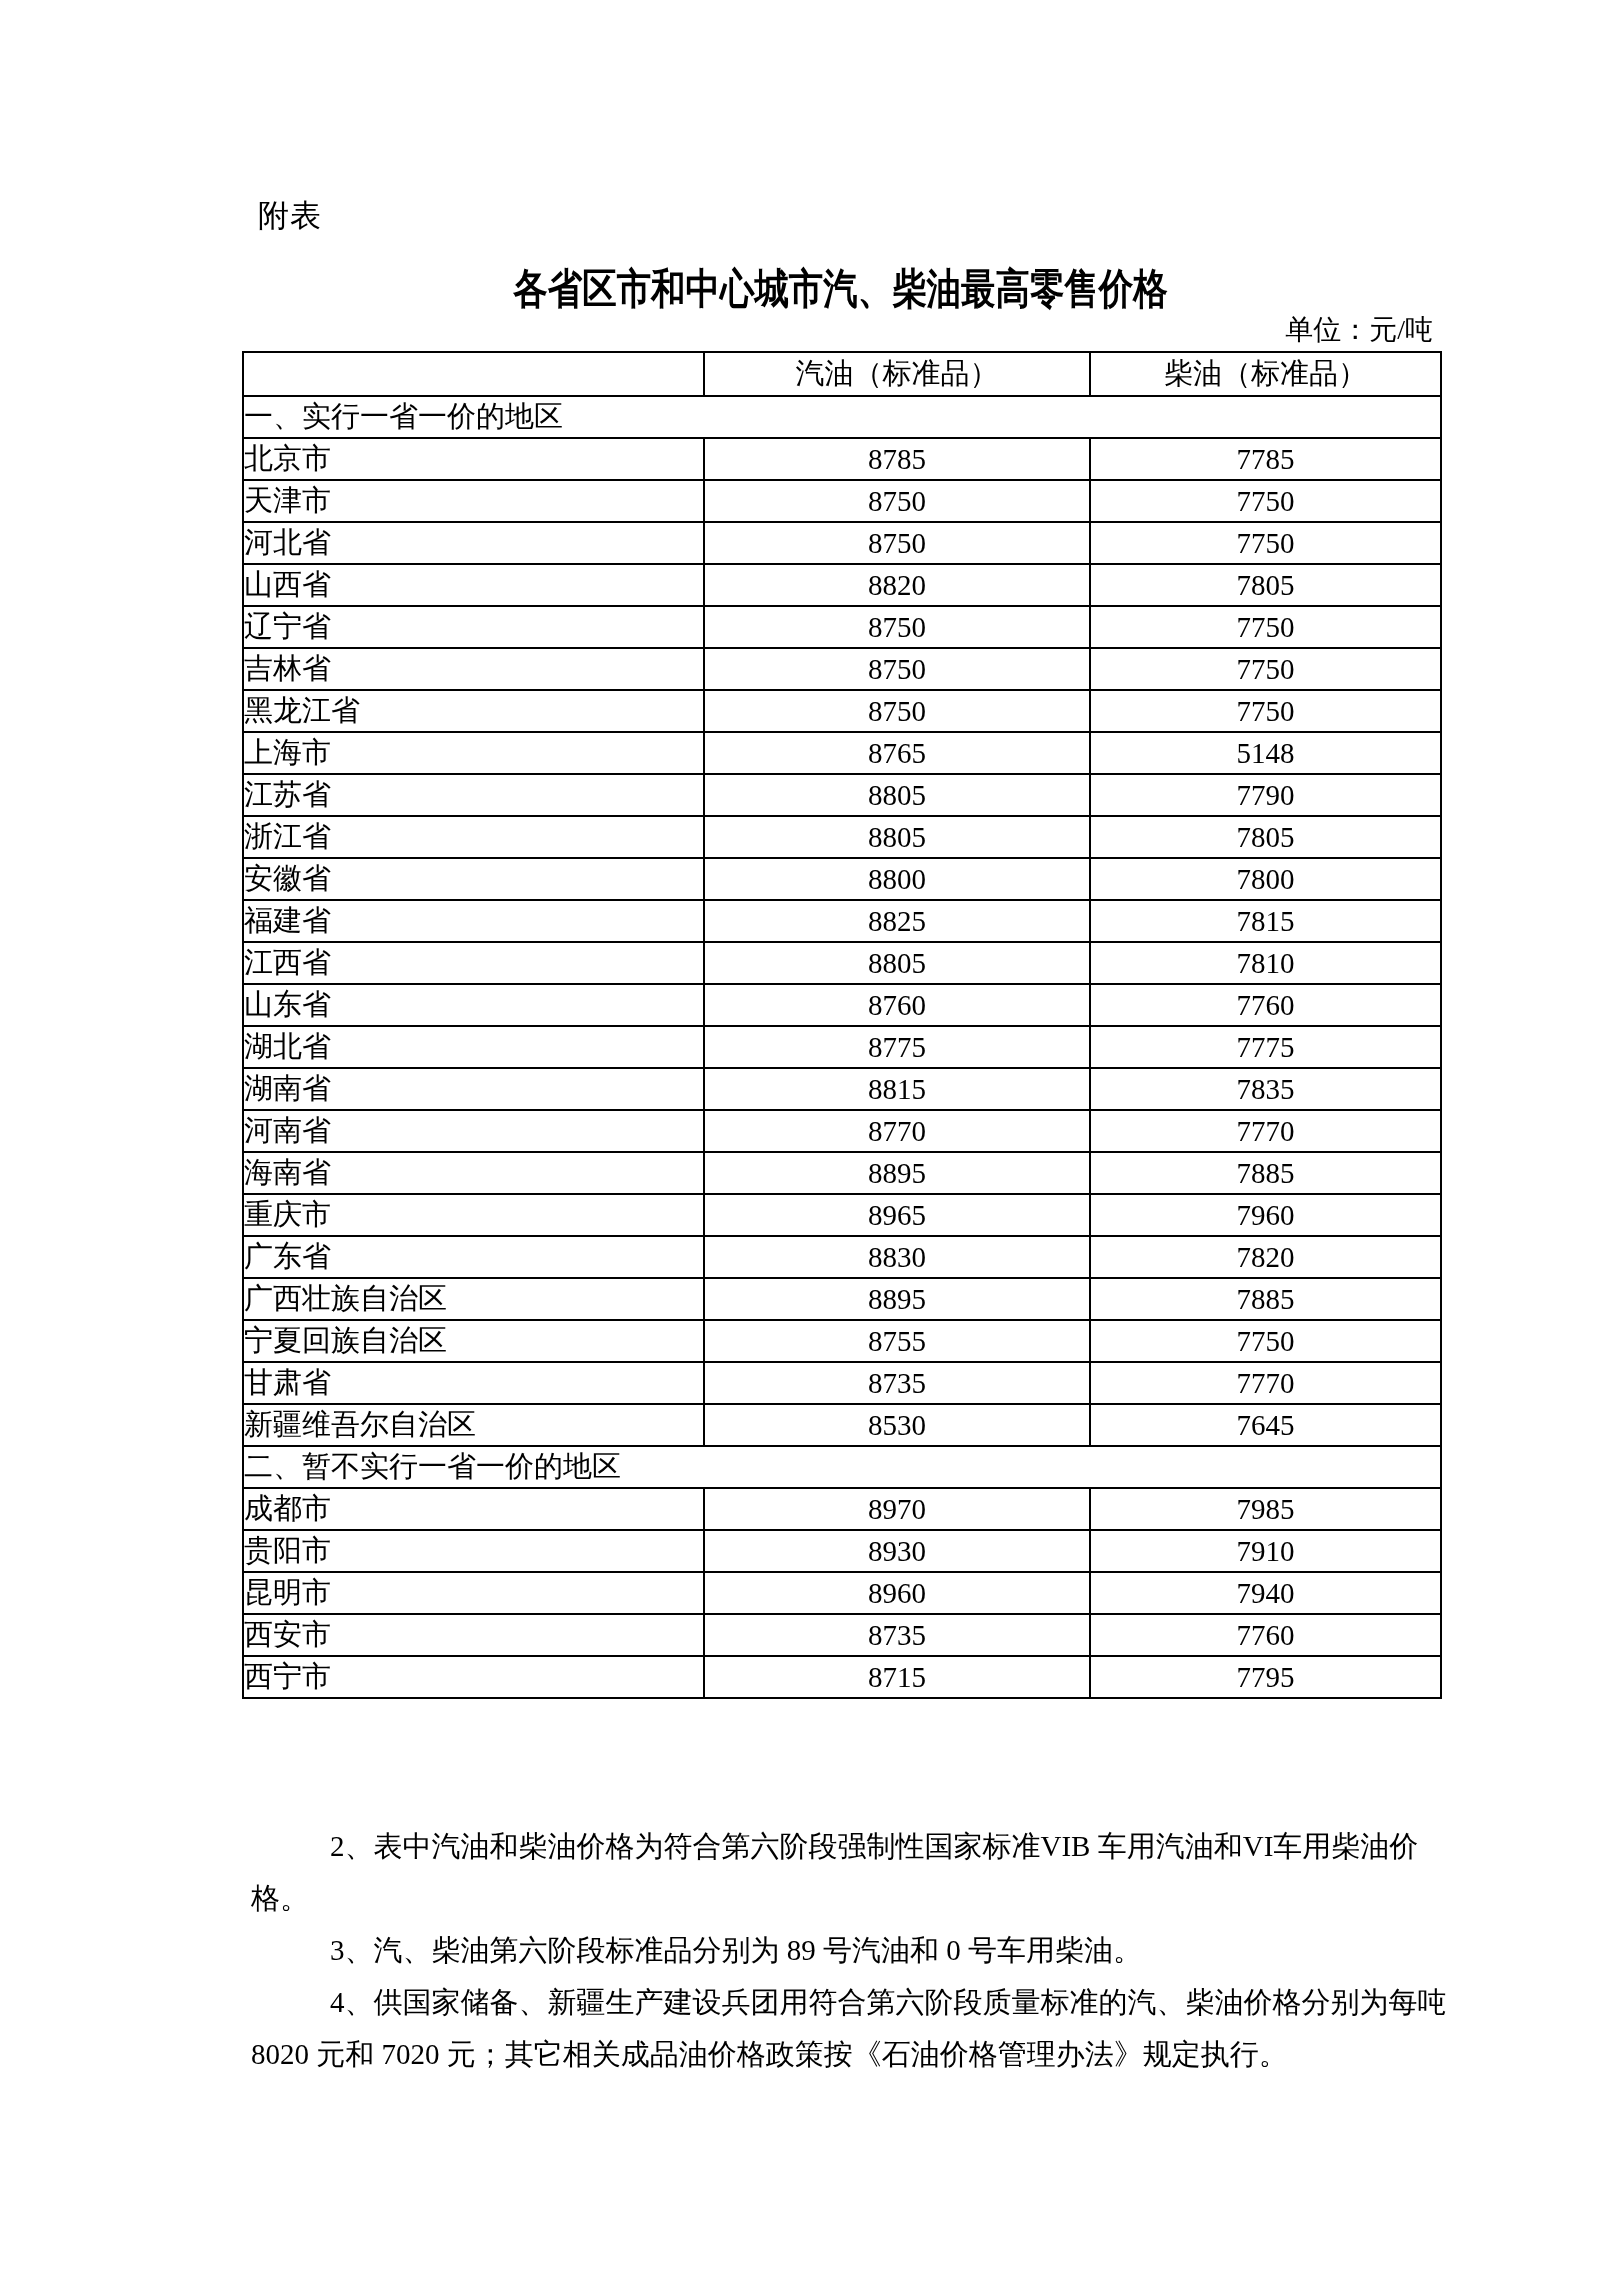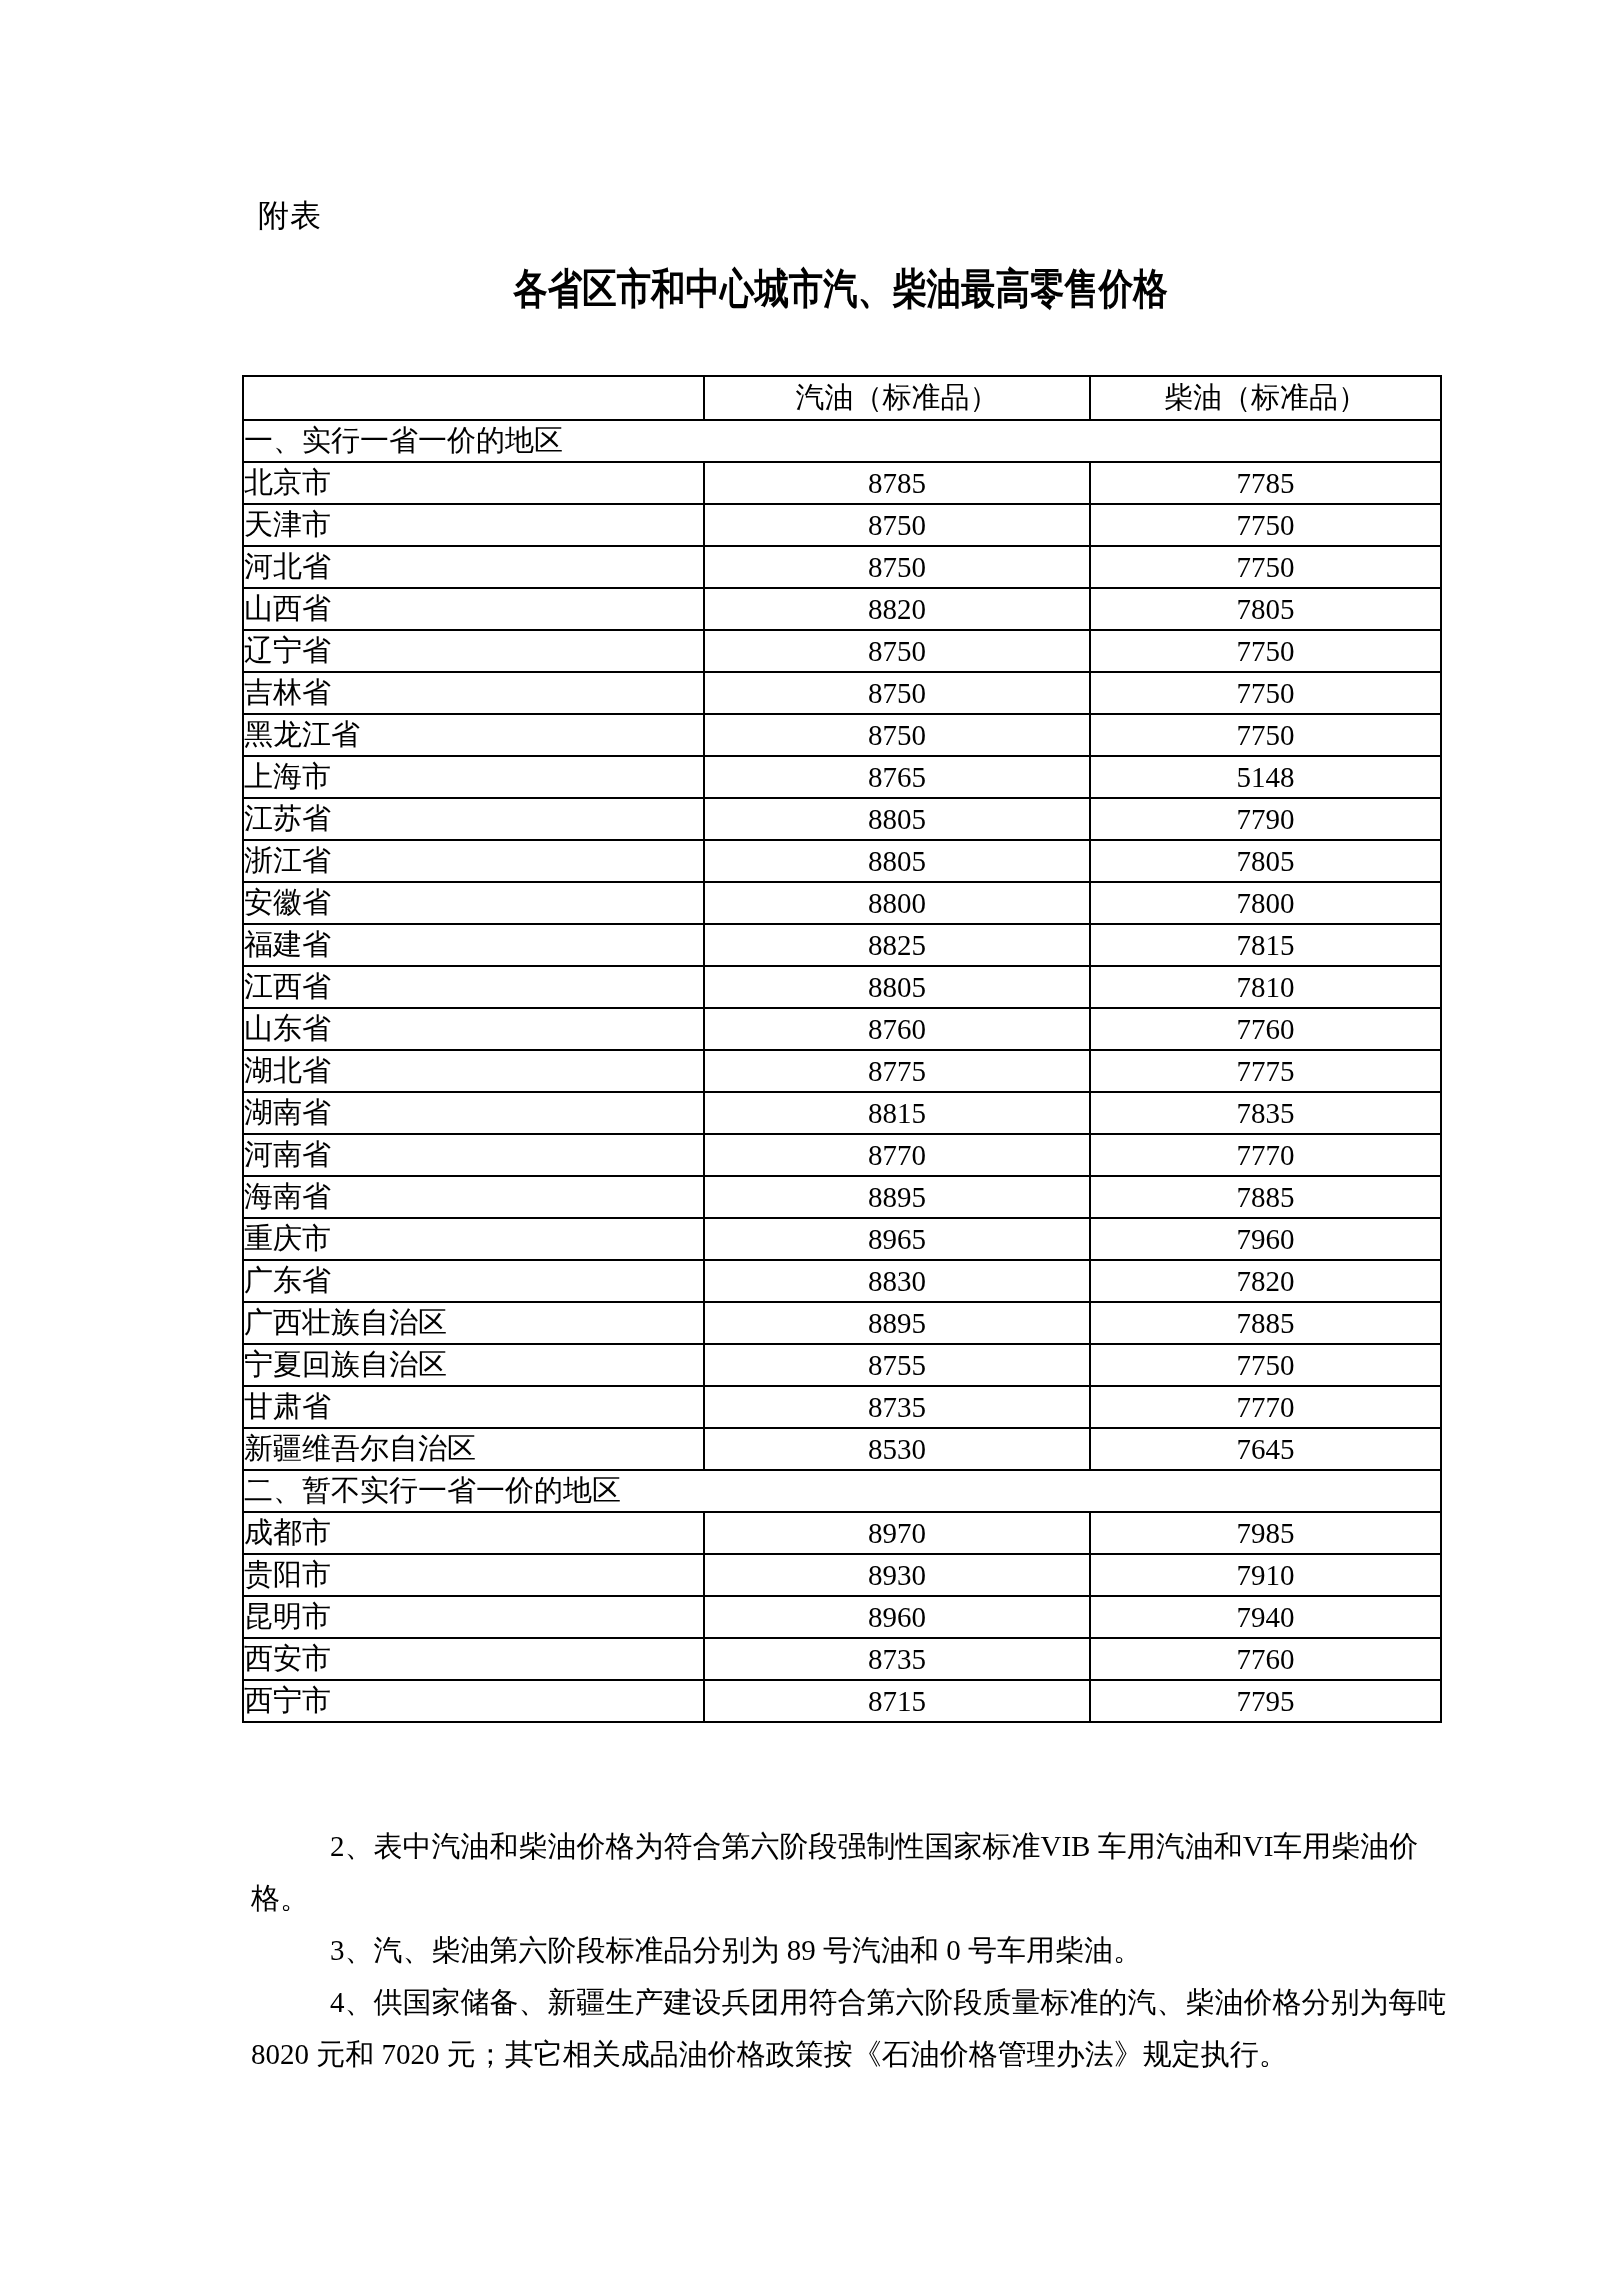--- a/index.html
+++ b/index.html
@@ -80,6 +80,7 @@
 
   <div class="doc-title">各省区市和中心城市汽、柴油最高零售价格</div>
 
+  <div class="unit-label">单位：元/吨</div>
 
   <table class="price-table">
     <colgroup>

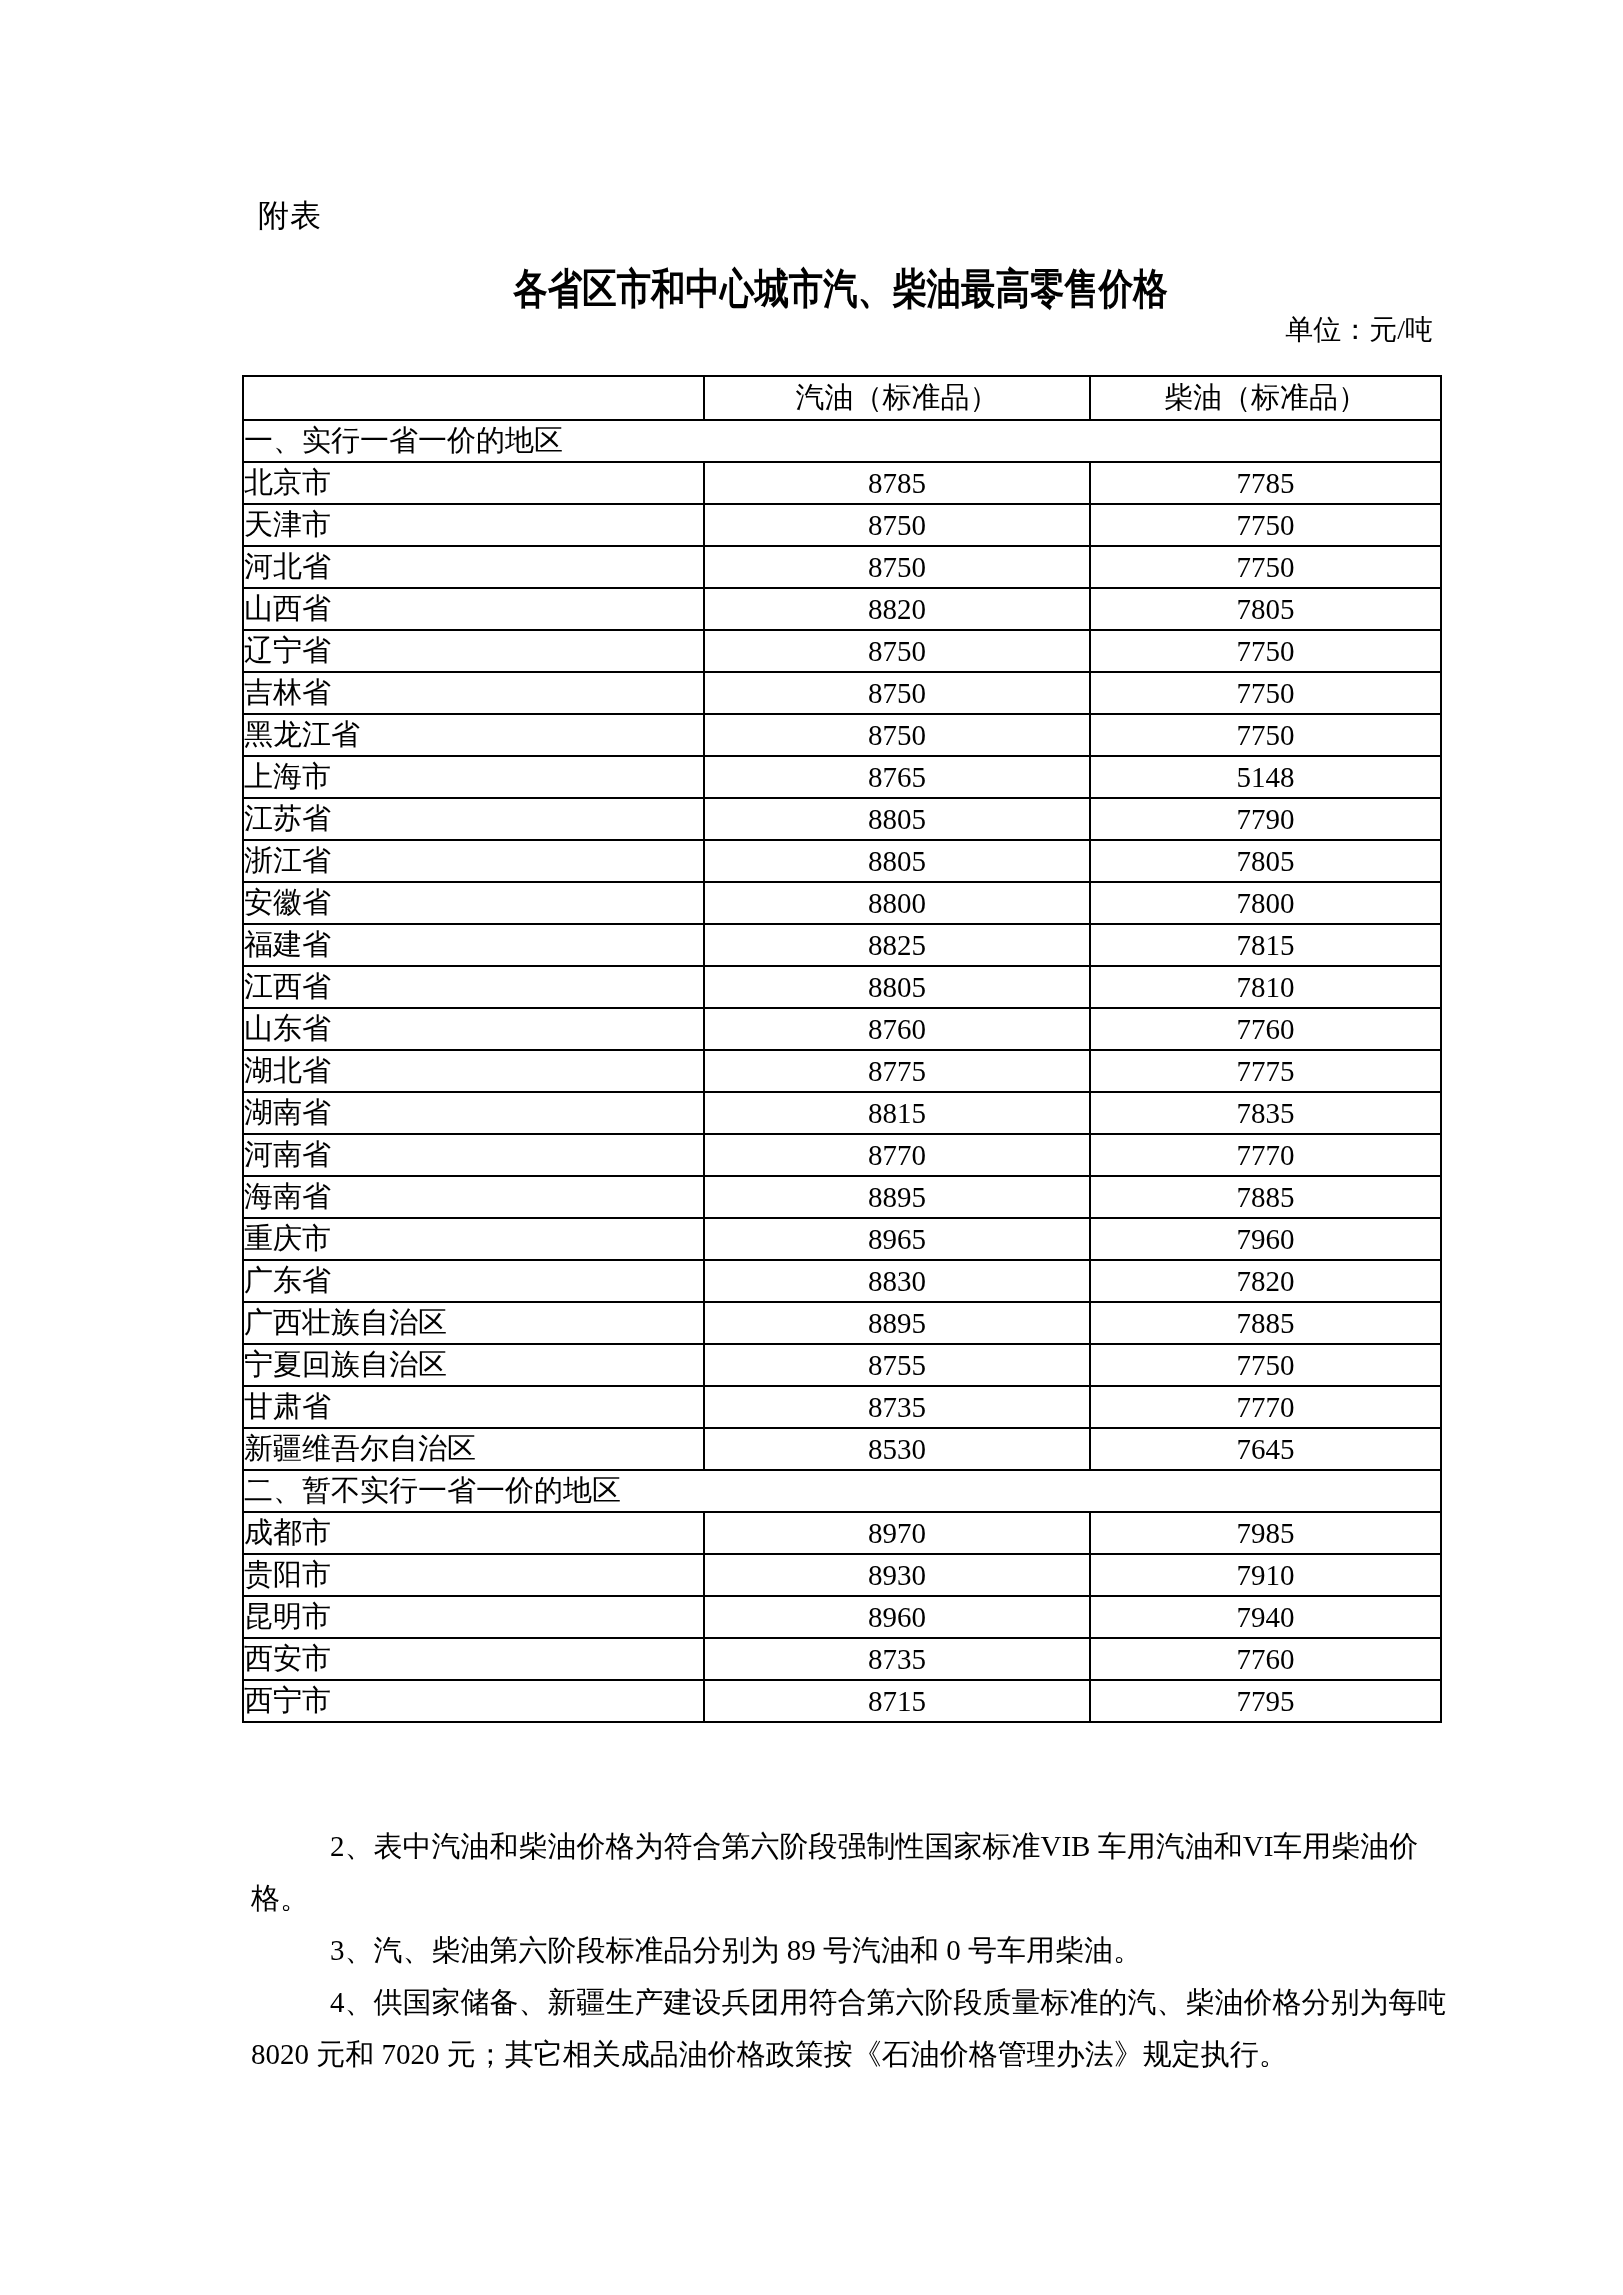--- a/index.html
+++ b/index.html
@@ -43,7 +43,6 @@
     width: 1197px;
     border-collapse: collapse;
     table-layout: fixed;
-    margin-top: 24px;
   }
   table.price-table td {
     border: 2px solid #000000;

